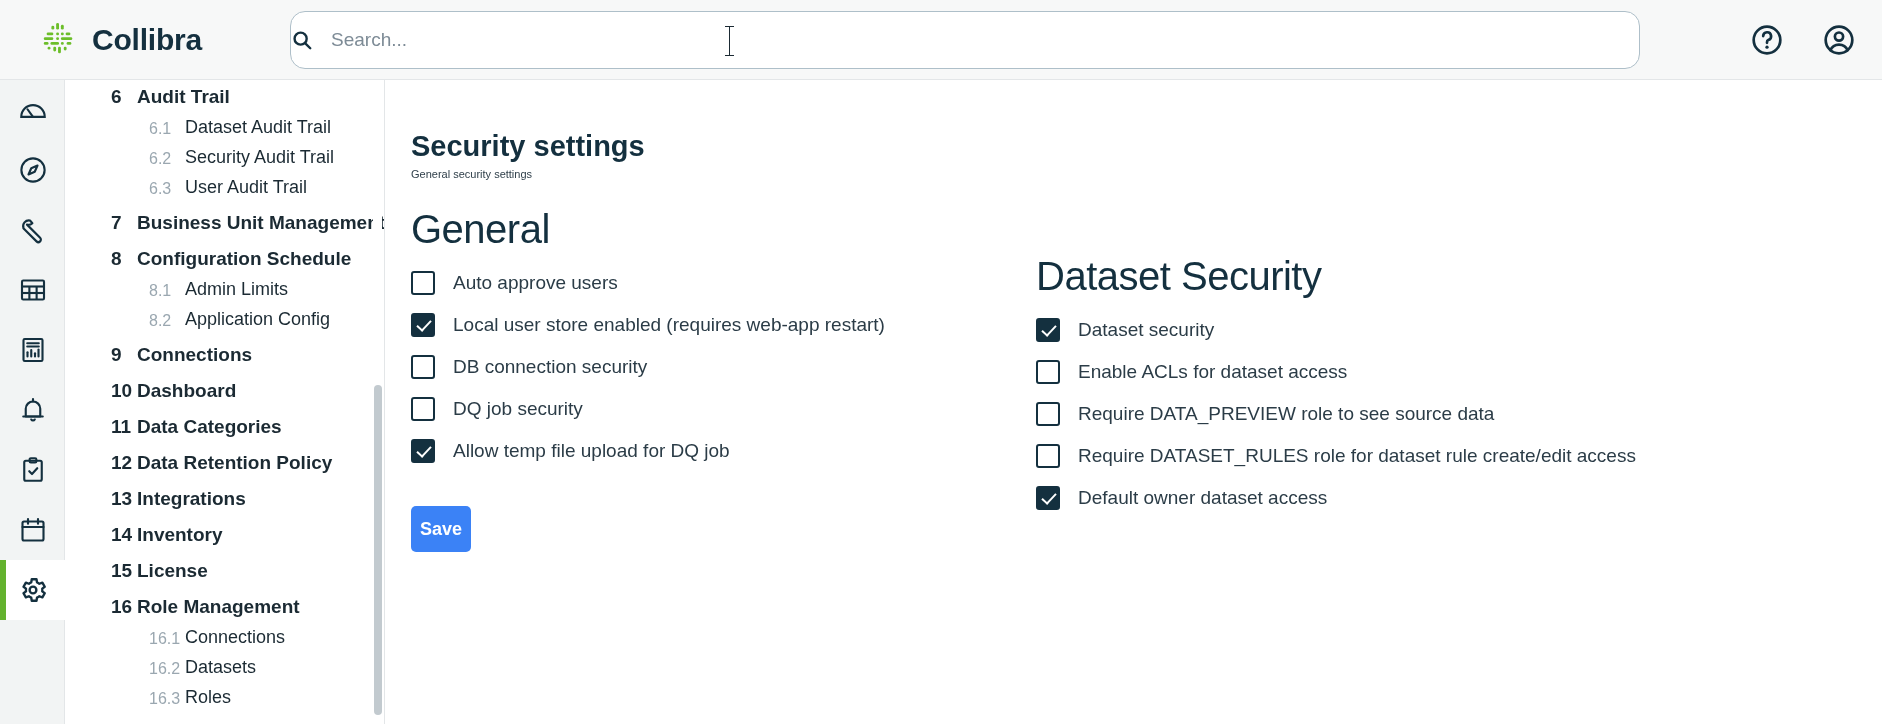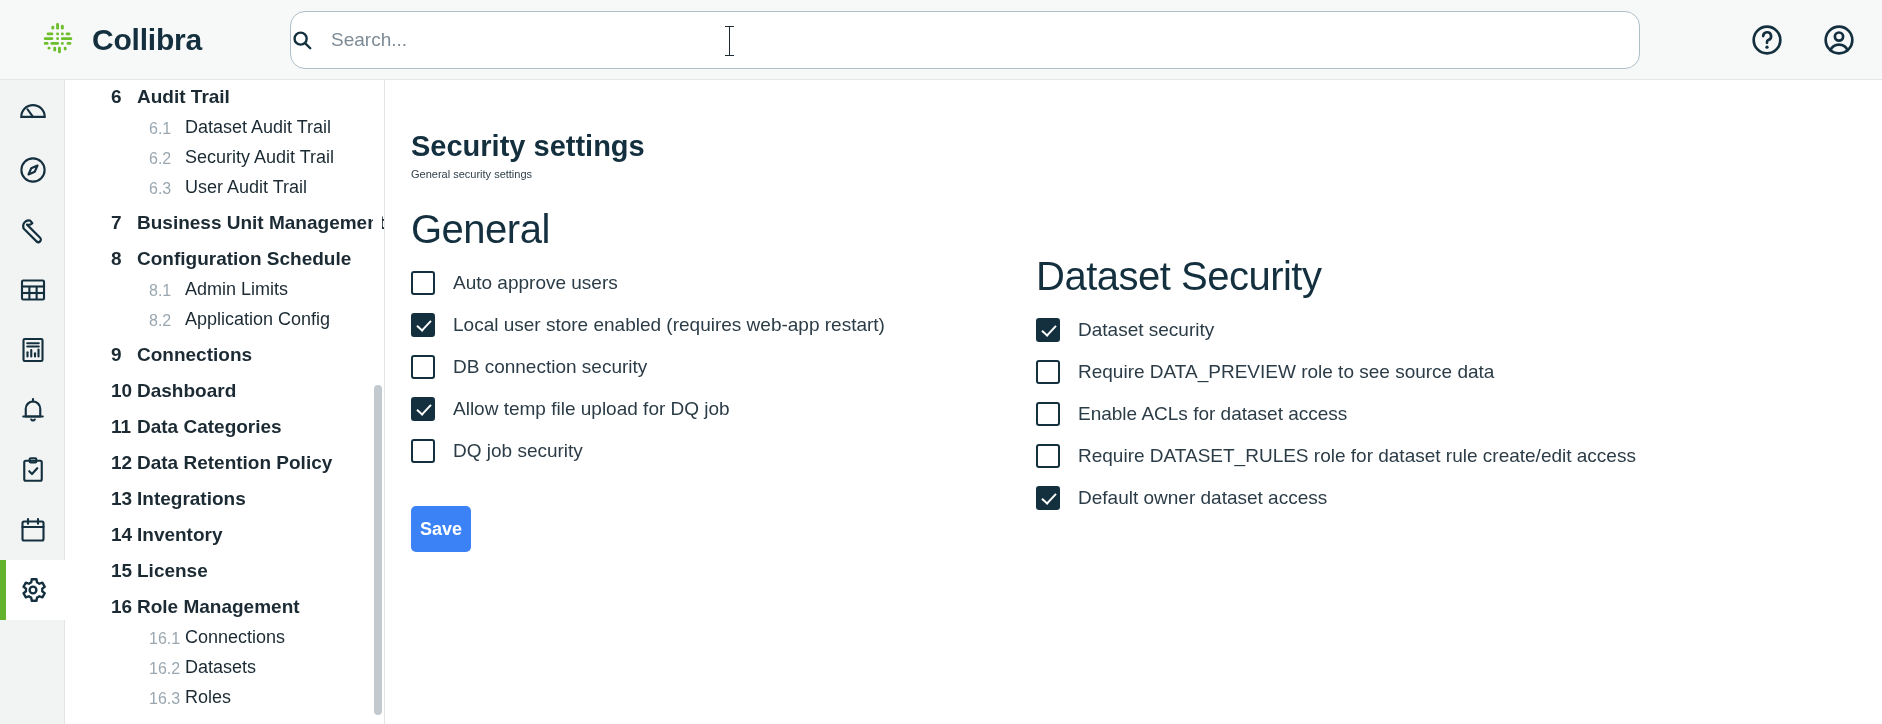--- a/index.html
+++ b/index.html
@@ -476,11 +476,11 @@
           </div>
           <div class="check-row">
             <span class="cbox"></span>
+            <span class="check-label">Enable ACLs for dataset access</span>
+          </div>
+          <div class="check-row">
+            <span class="cbox"></span>
             <span class="check-label">Require DATA_PREVIEW role to see source data</span>
-          </div>
-          <div class="check-row">
-            <span class="cbox"></span>
-            <span class="check-label">Enable ACLs for dataset access</span>
           </div>
           <div class="check-row">
             <span class="cbox"></span>

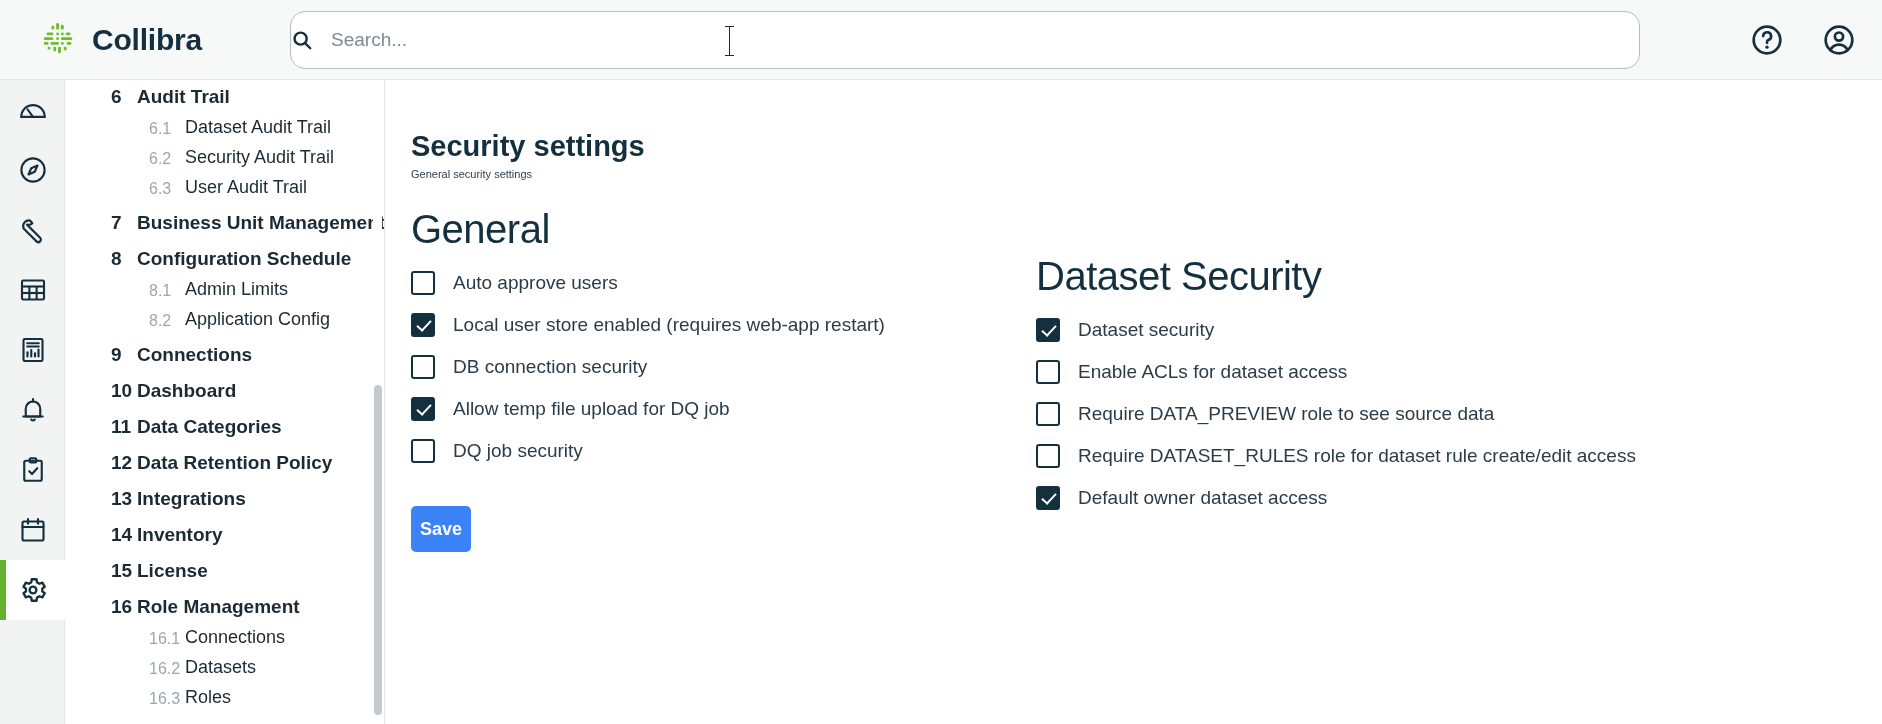--- a/index.html
+++ b/index.html
@@ -458,12 +458,12 @@
             <span class="check-label">DB connection security</span>
           </div>
           <div class="check-row">
+            <span class="cbox"></span>
+            <span class="check-label">DQ job security</span>
+          </div>
+          <div class="check-row">
             <span class="cbox checked"></span>
             <span class="check-label">Allow temp file upload for DQ job</span>
-          </div>
-          <div class="check-row">
-            <span class="cbox"></span>
-            <span class="check-label">DQ job security</span>
           </div>
         </div>
     </div>

